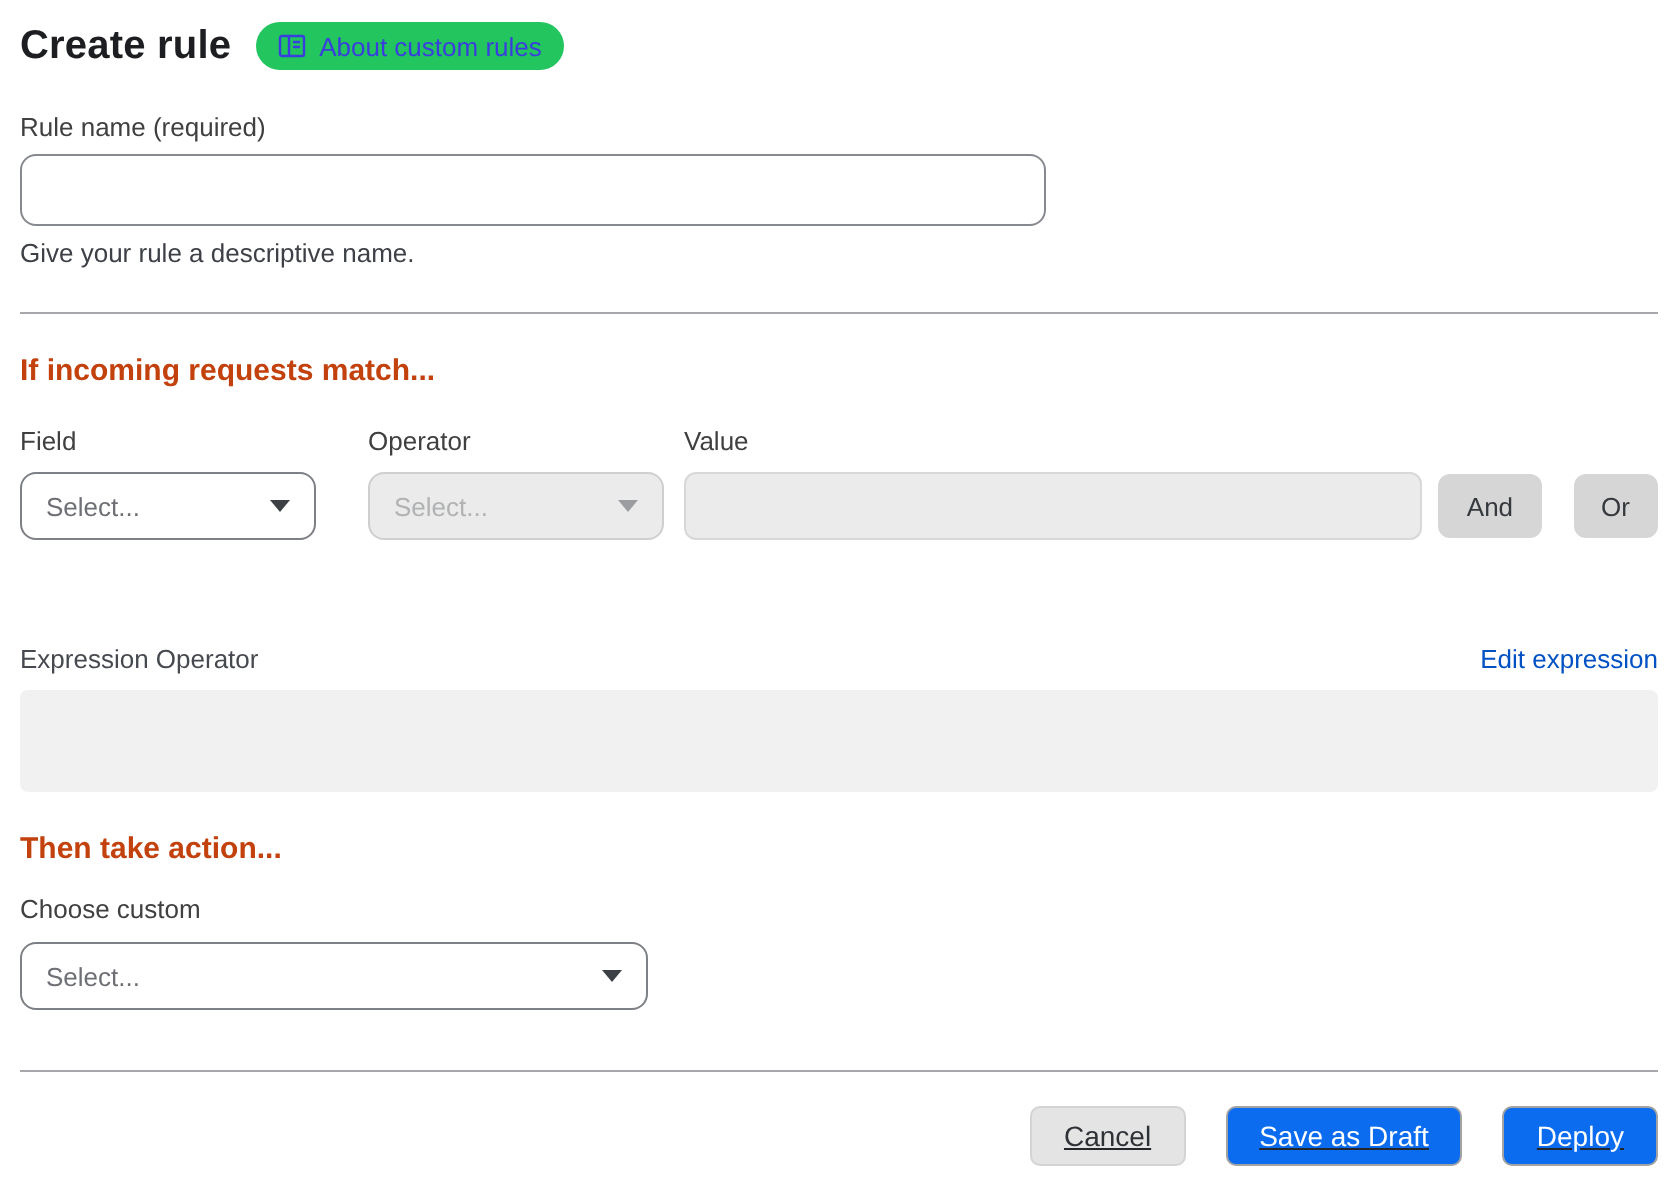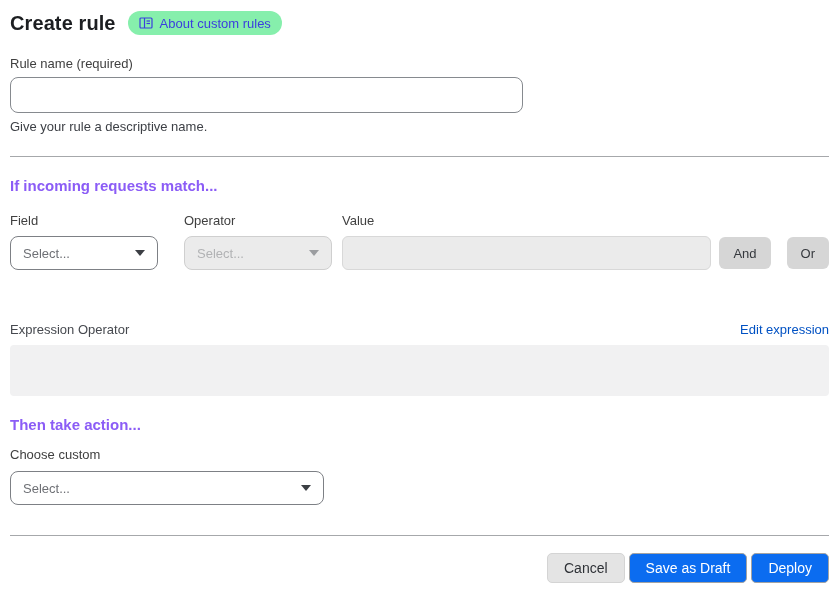--- a/index.html
+++ b/index.html
@@ -35,7 +35,7 @@
     display: inline-flex;
     align-items: center;
     gap: 7px;
-    background: #86efac;
+    background: #22c55e;
     color: #3b3ede;
     font-size: 13px;
     height: 24px;

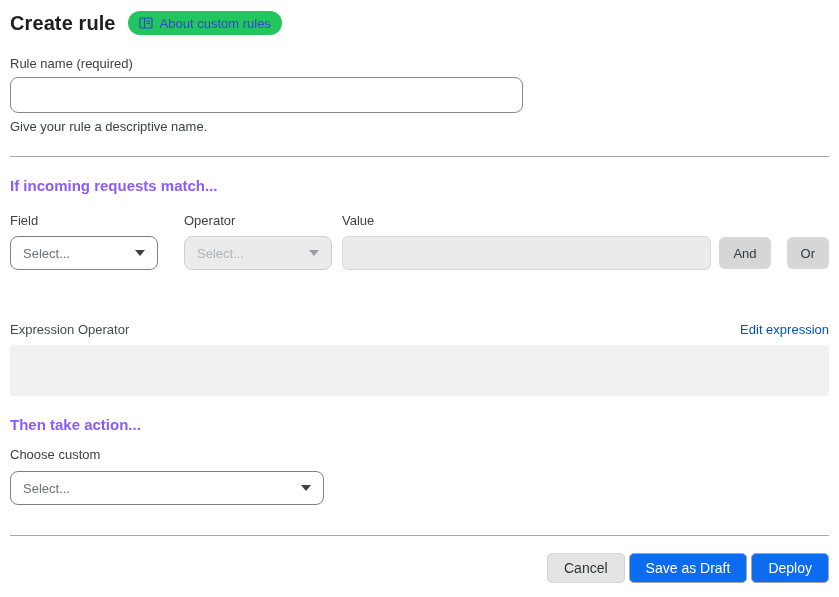--- a/index.html
+++ b/index.html
@@ -86,7 +86,7 @@
   .section-heading {
     font-size: 15px;
     font-weight: 700;
-    color: #8b5cf6;
+    color: #c2410c;
     margin-top: 19px;
     line-height: 19px;
   }

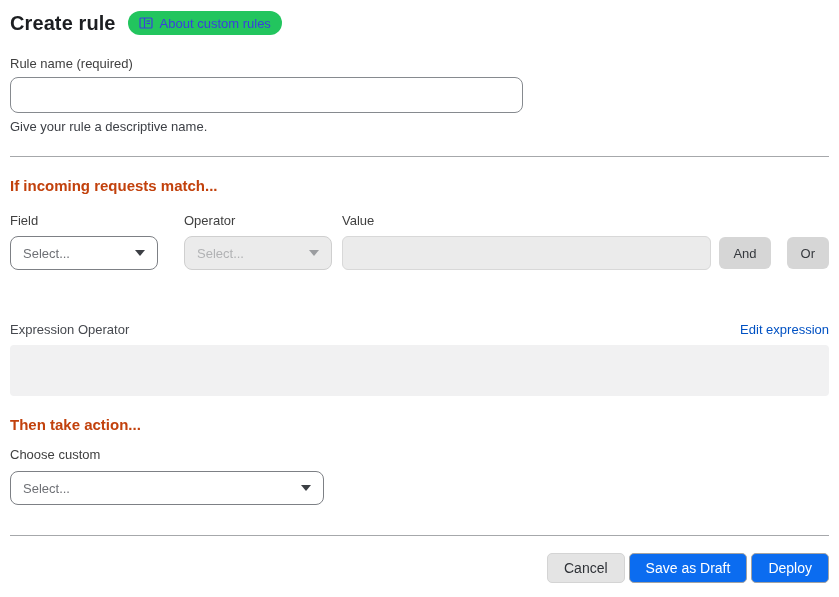--- a/index.html
+++ b/index.html
@@ -194,8 +194,9 @@
     display: flex;
     justify-content: flex-end;
     align-items: flex-end;
-    gap: 4px;
+    gap: 20px;
     margin-top: 17px;
+    text-decoration: underline;
   }
   .btn {
     height: 30px;

